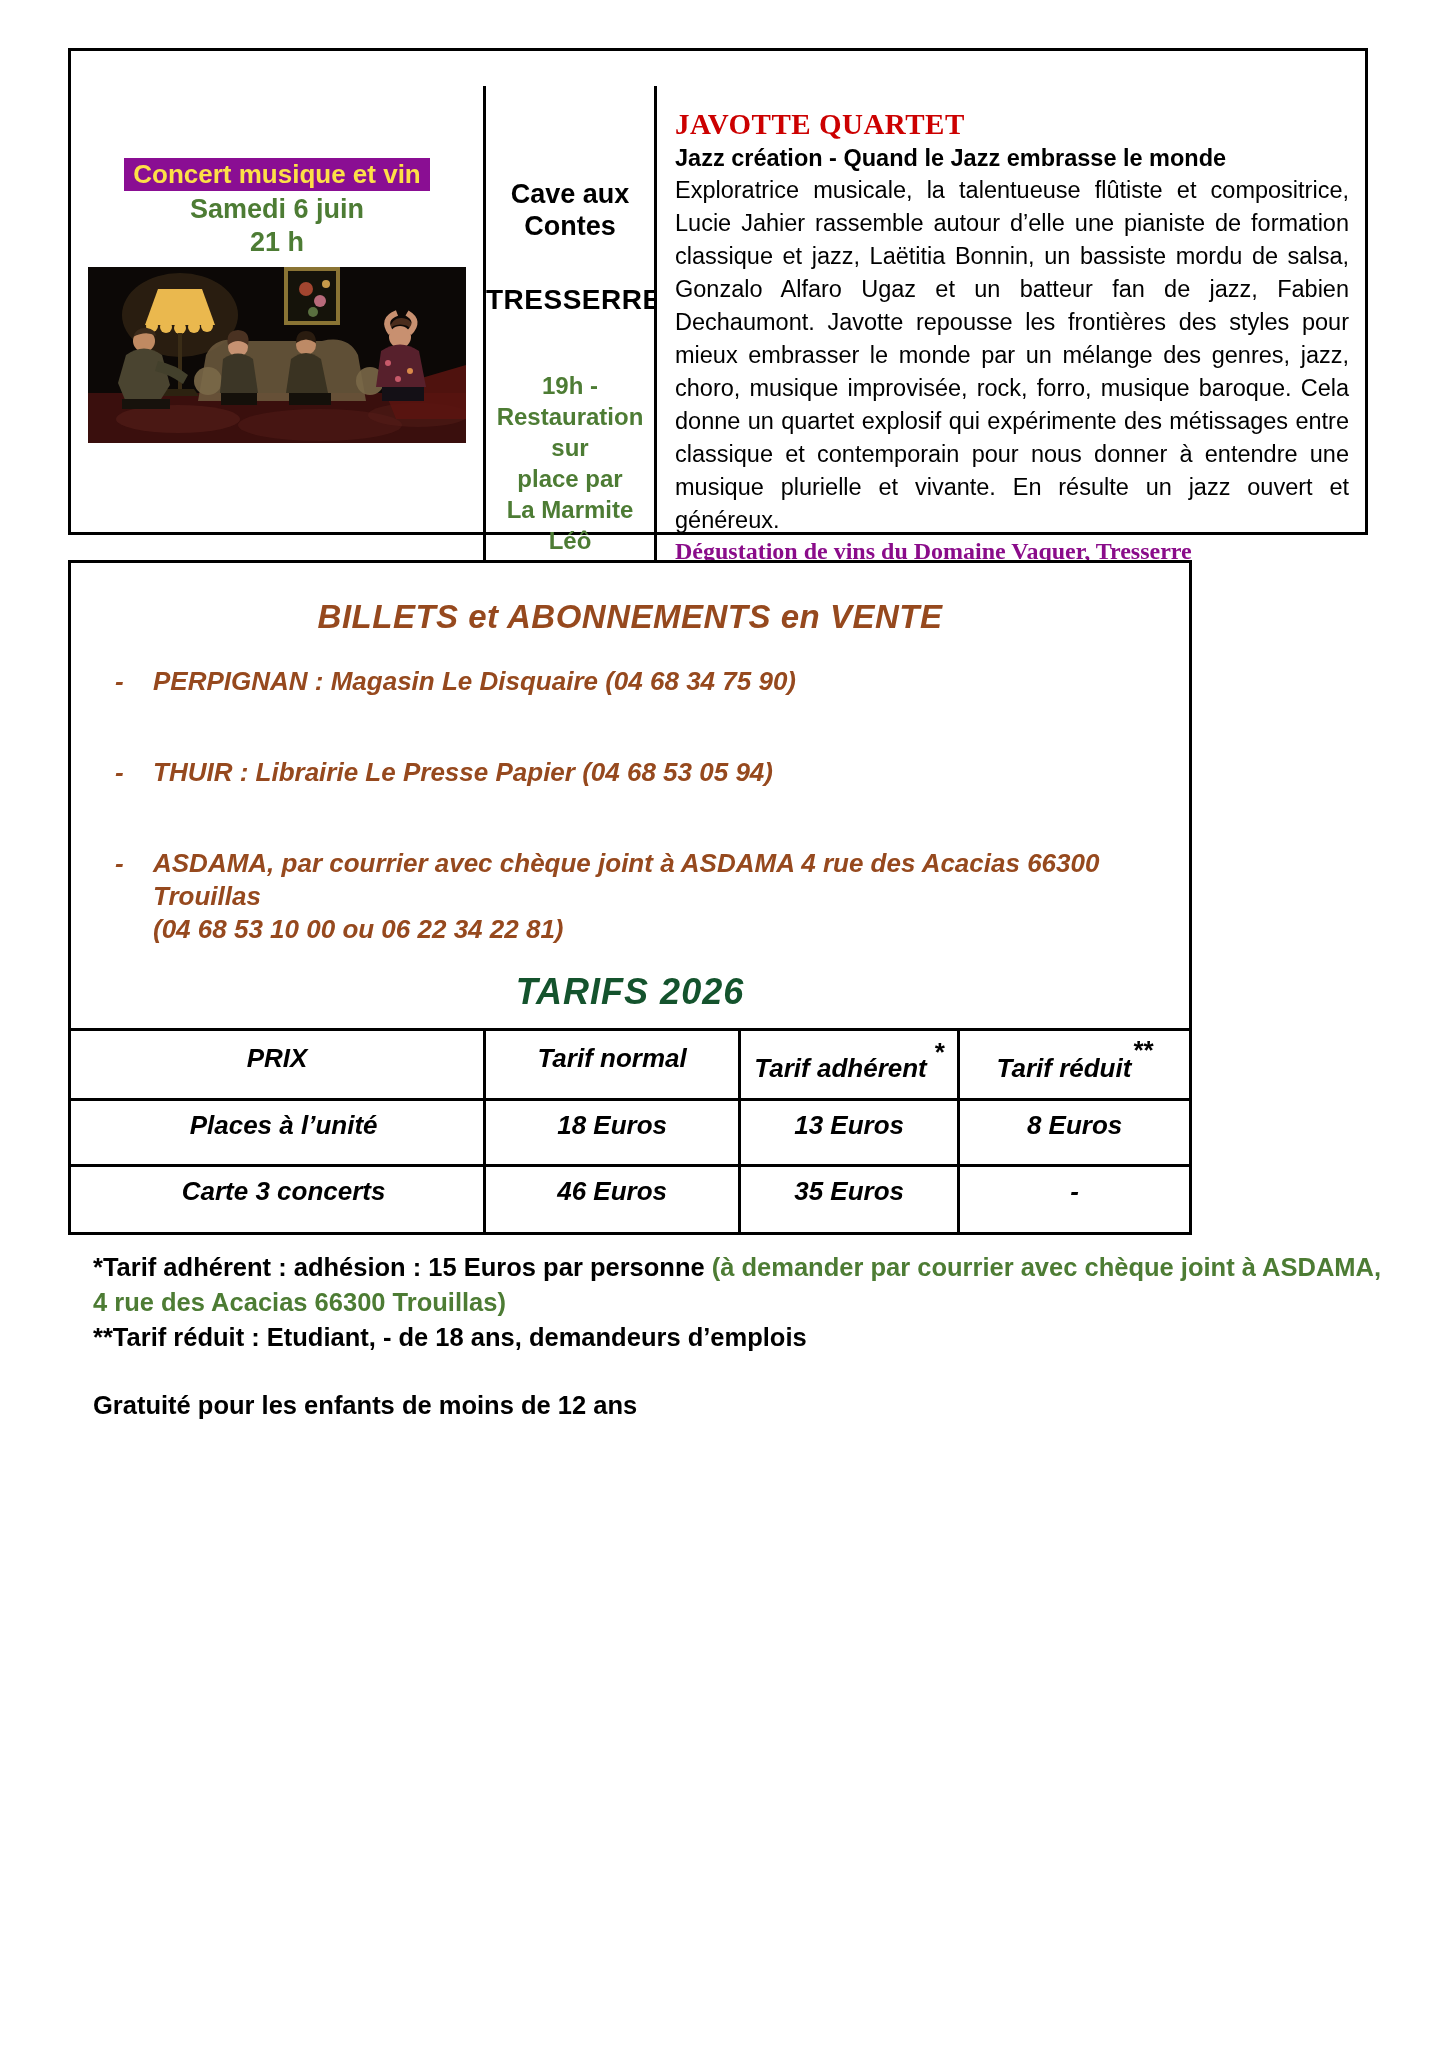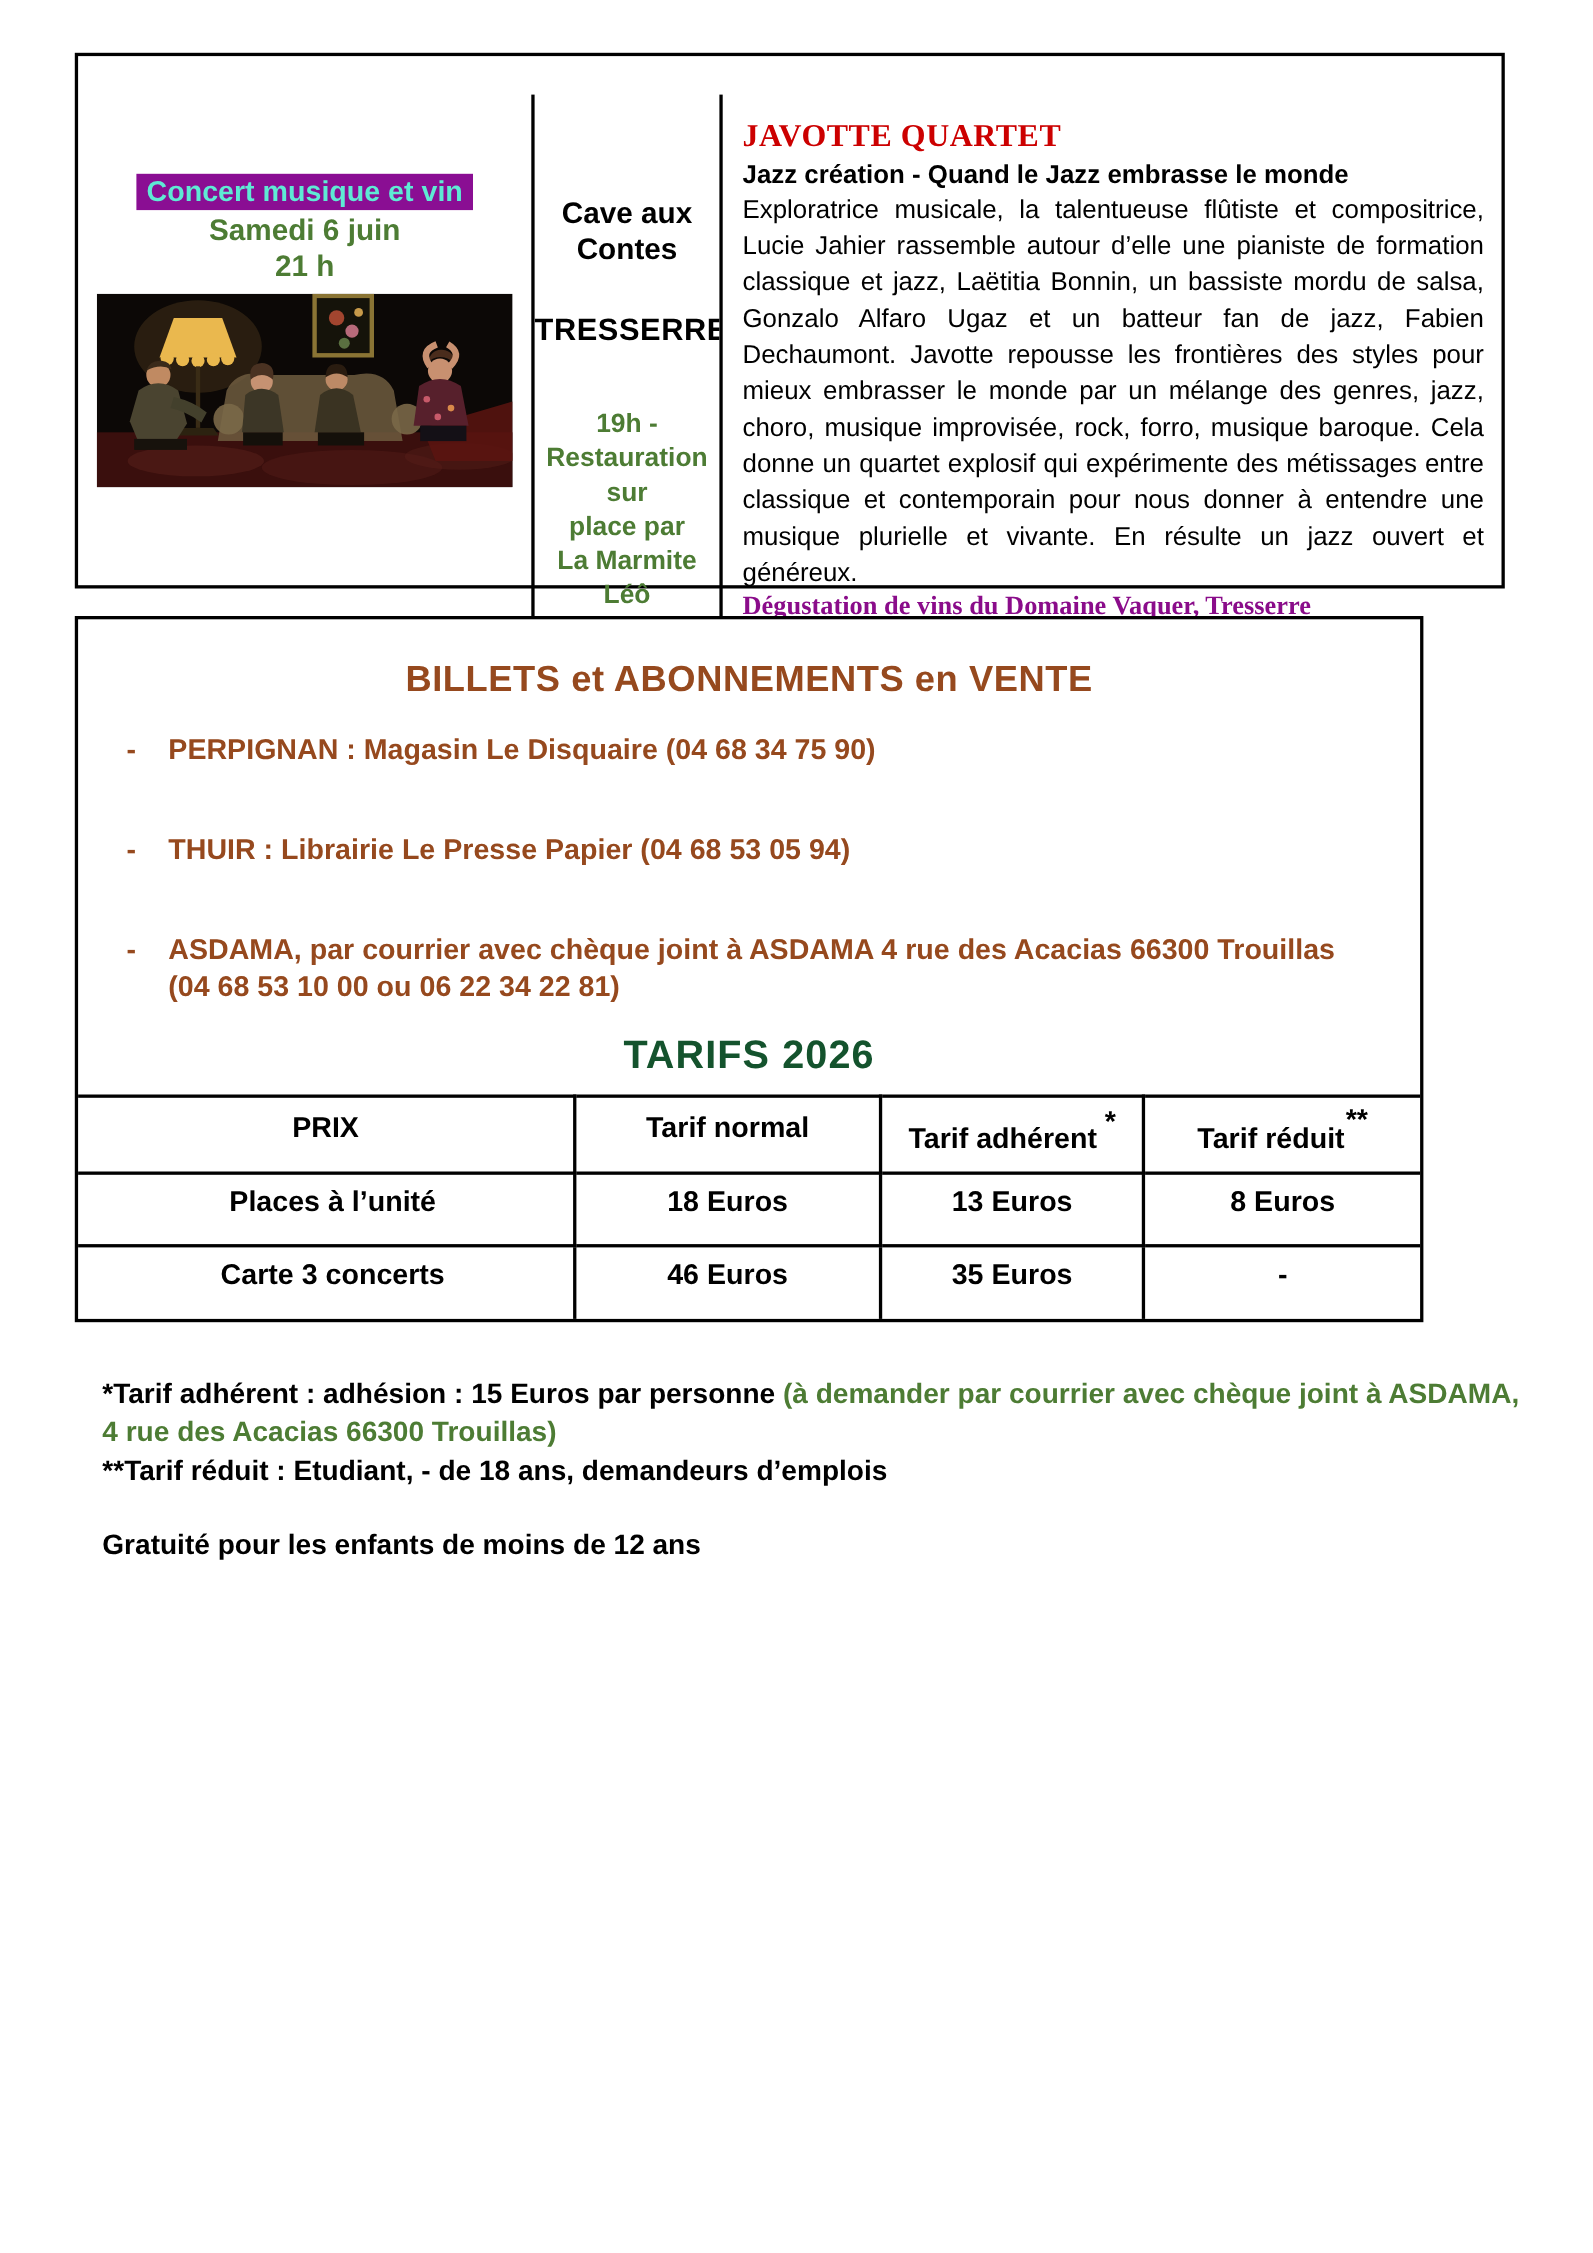--- a/index.html
+++ b/index.html
@@ -18,7 +18,7 @@
   .t1-c2 { width:171px; border-right:3px solid #000; text-align:center; padding-top:92px; }
   .t1-c3 { flex:1; padding:22px 16px 8px 18px; display:flex; flex-direction:column; }
 
-  .tag { display:inline-block; background:#8a0e93; color:#5eead4; font-weight:bold;
+  .tag { display:inline-block; background:#8a0e93; color:#fde047; font-weight:bold;
          font-size:26px; line-height:33px; padding:0 9px; }
   .gdate { color:#4d7c34; font-weight:bold; font-size:27px; line-height:30px; margin-top:3px; }
   .photo-wrap { margin-top:10px; }

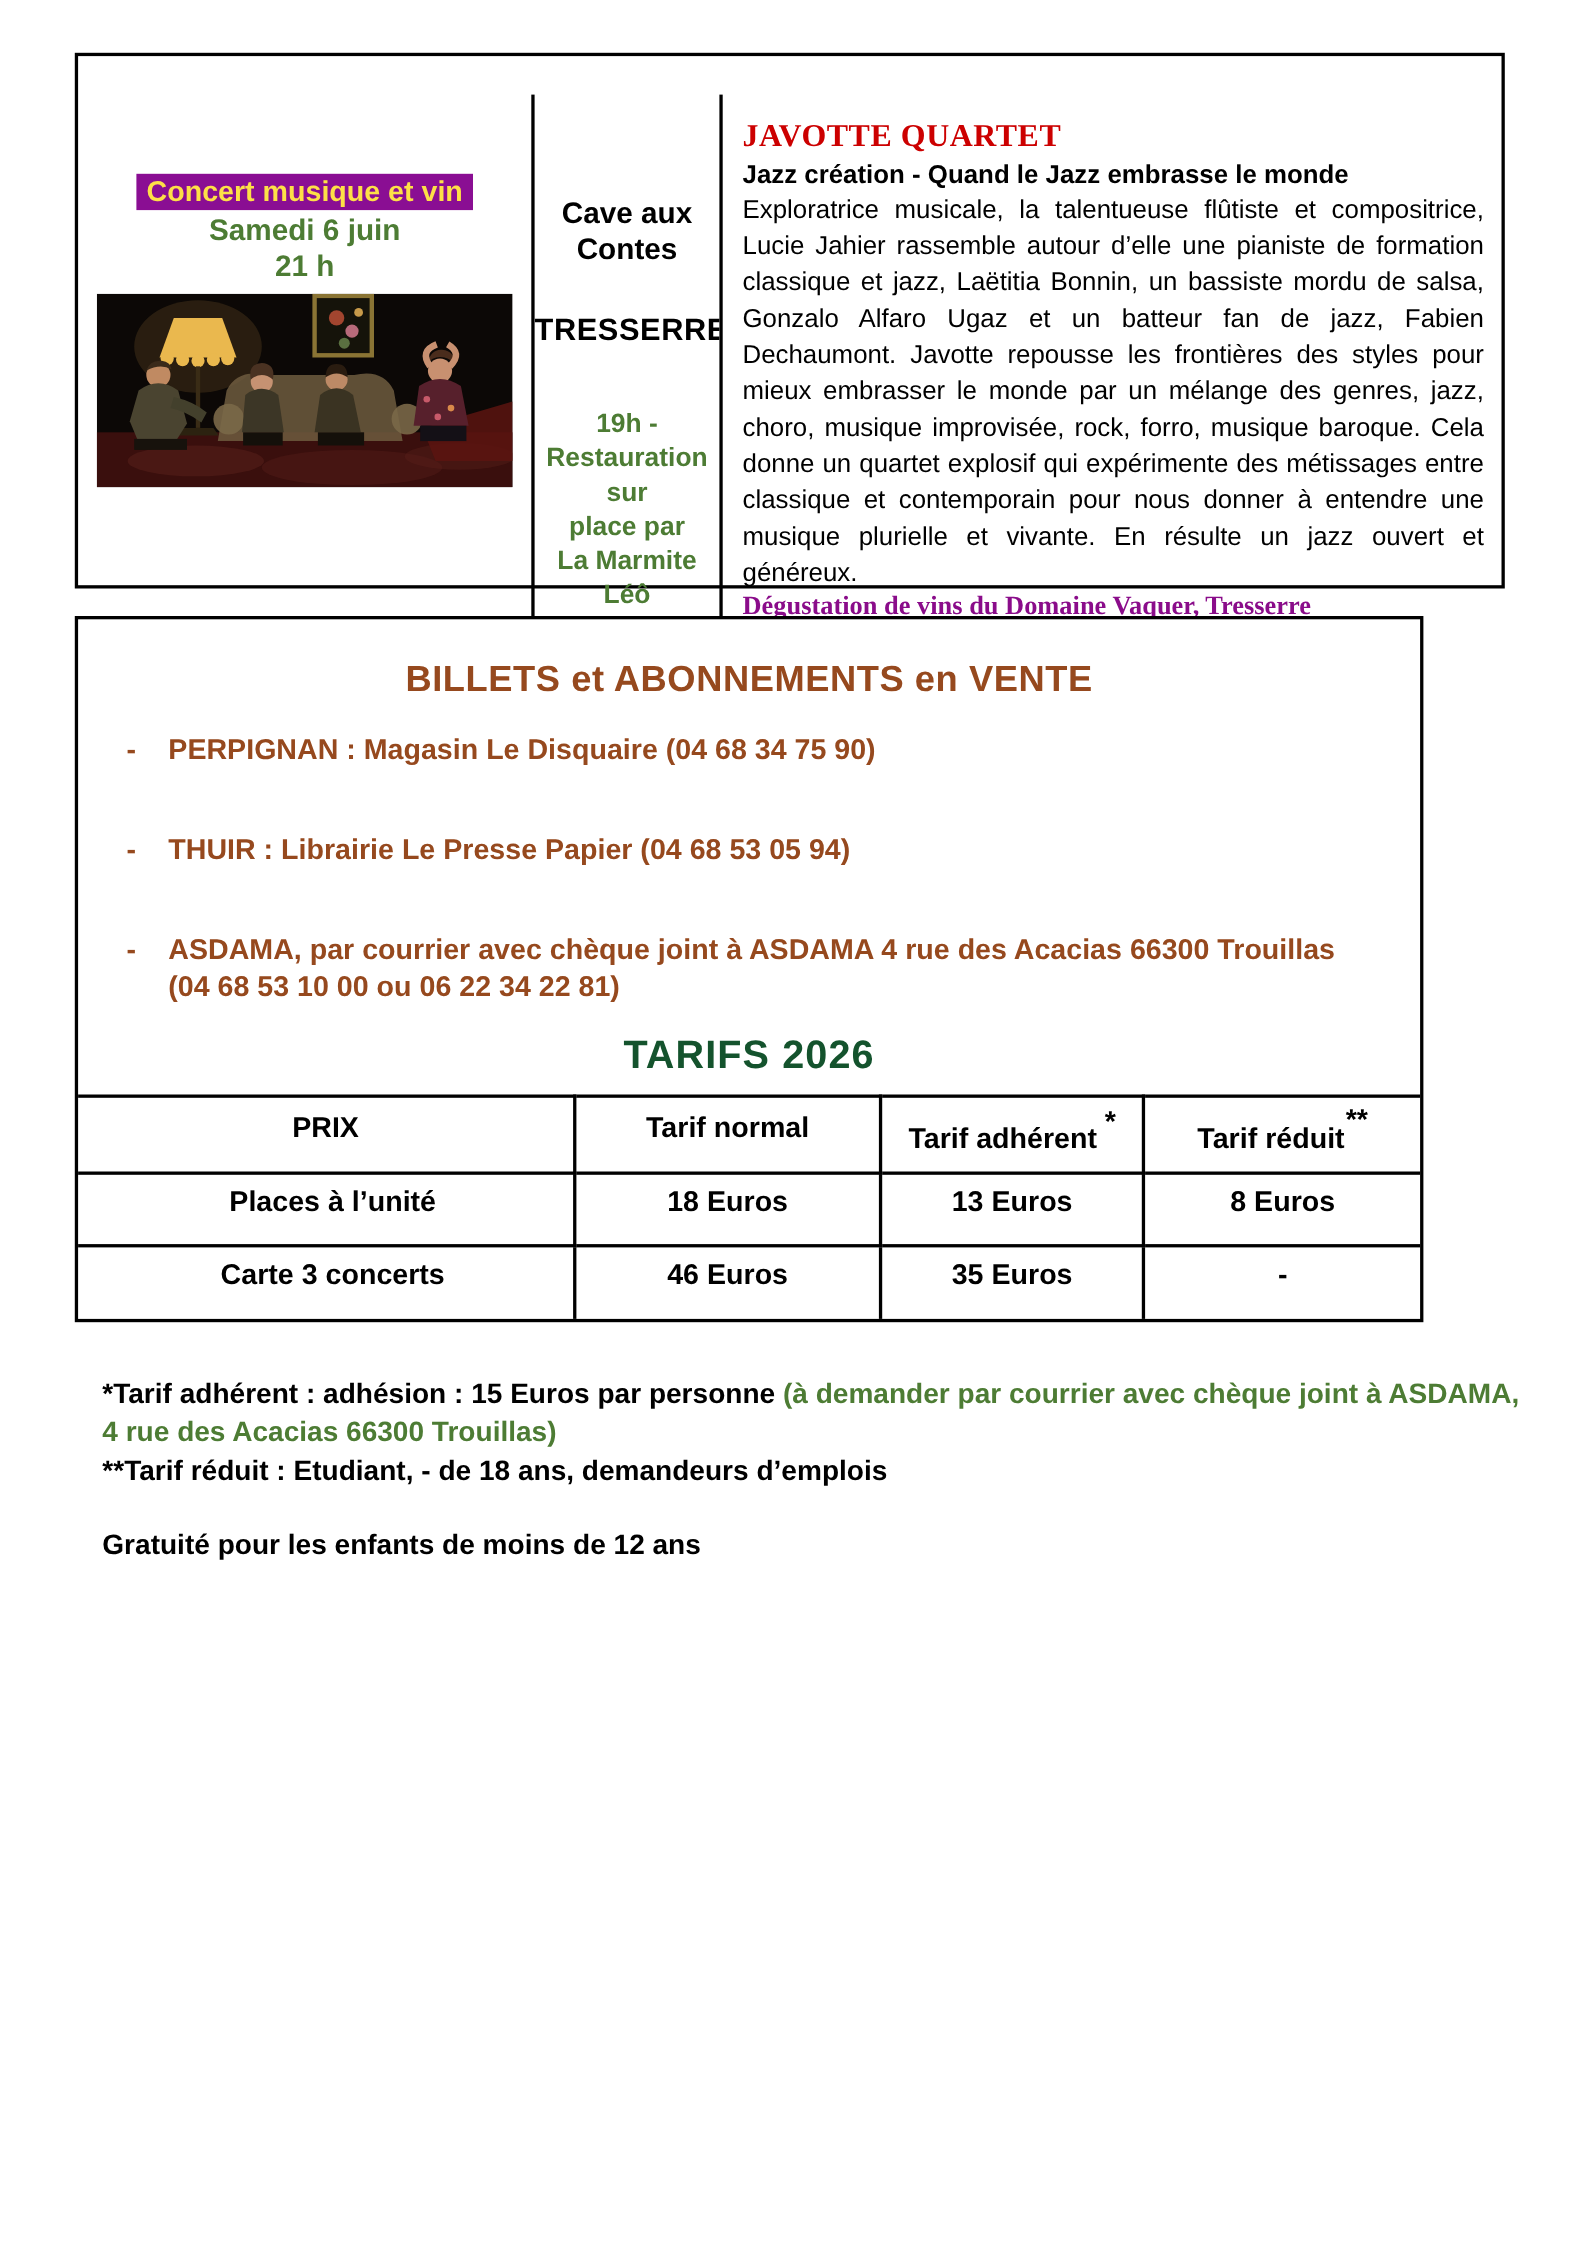--- a/index.html
+++ b/index.html
@@ -36,8 +36,8 @@
 
   
   .box2 {
-    position:absolute; left:68px; top:560px; width:1226px;
-    border:3px solid #000; box-sizing:border-box; background:#fff;
+    position:absolute; left:68px; top:560px; width:1124px;
+    border:3px solid #000; box-sizing:border-box; background:#fff;font-style:italic;
   }
   .b2-title { text-align:center; color:#96491e; font-weight:bold; font-size:33px;
               line-height:40px; margin-top:34px; letter-spacing:0.5px; }

